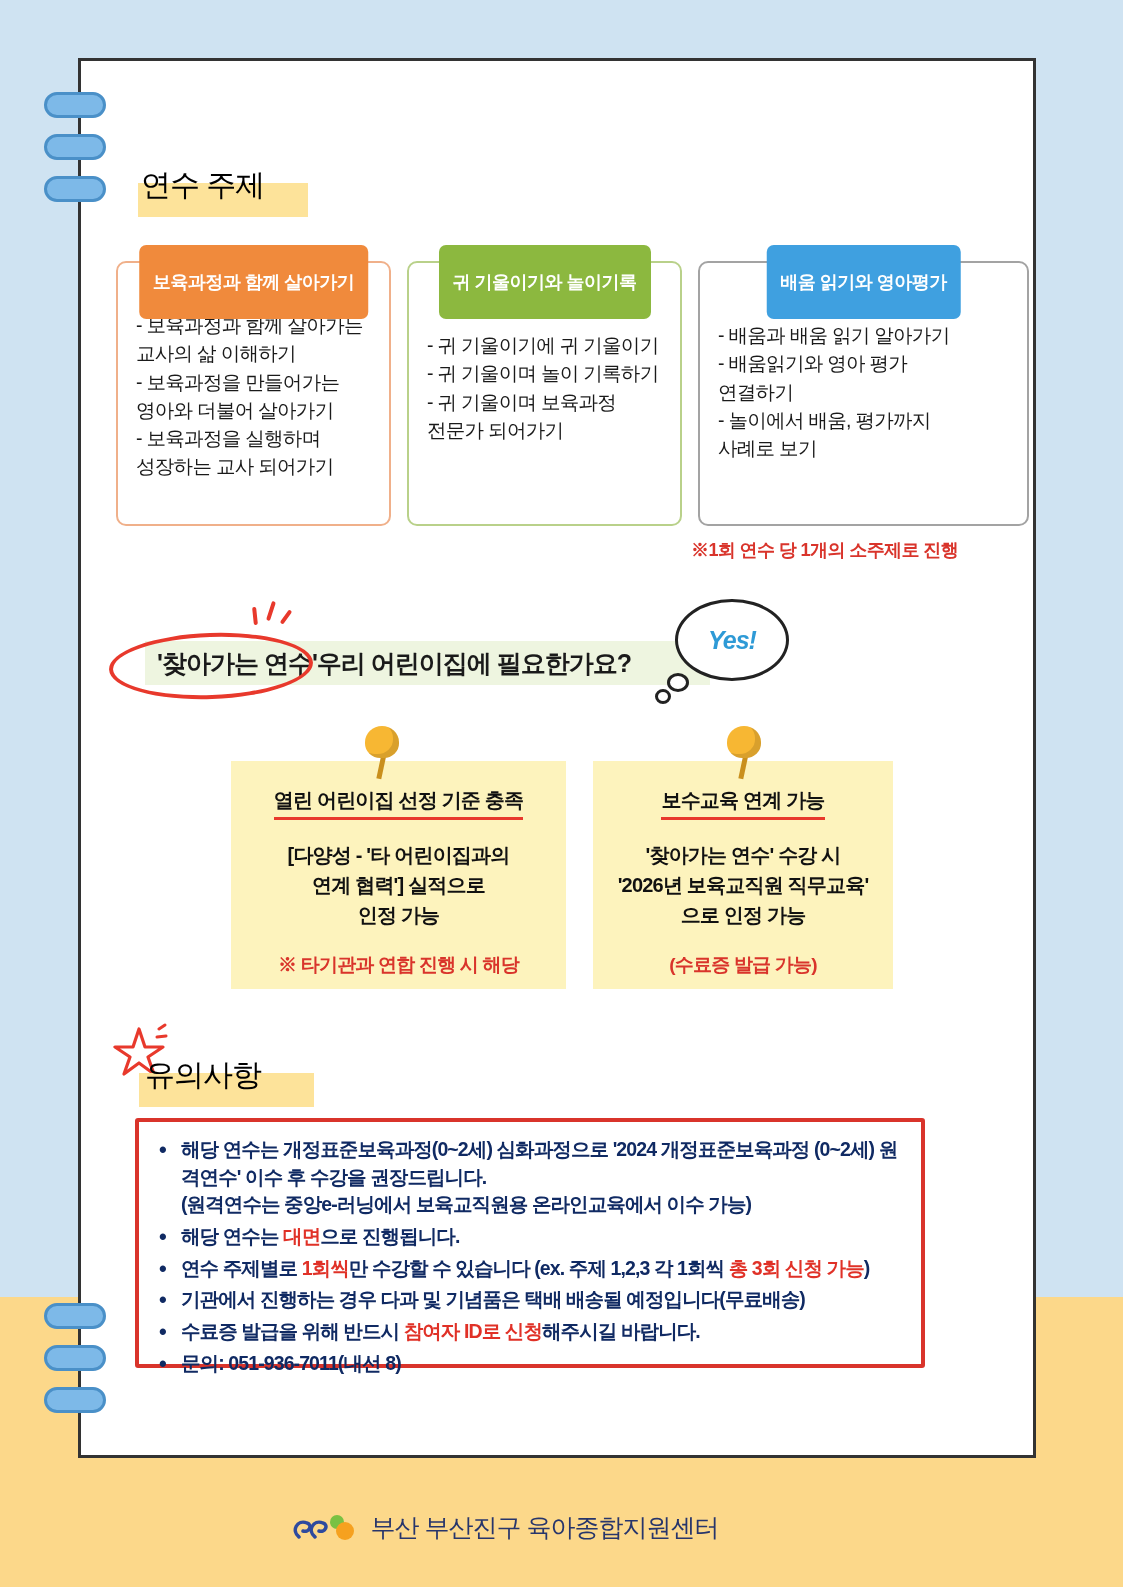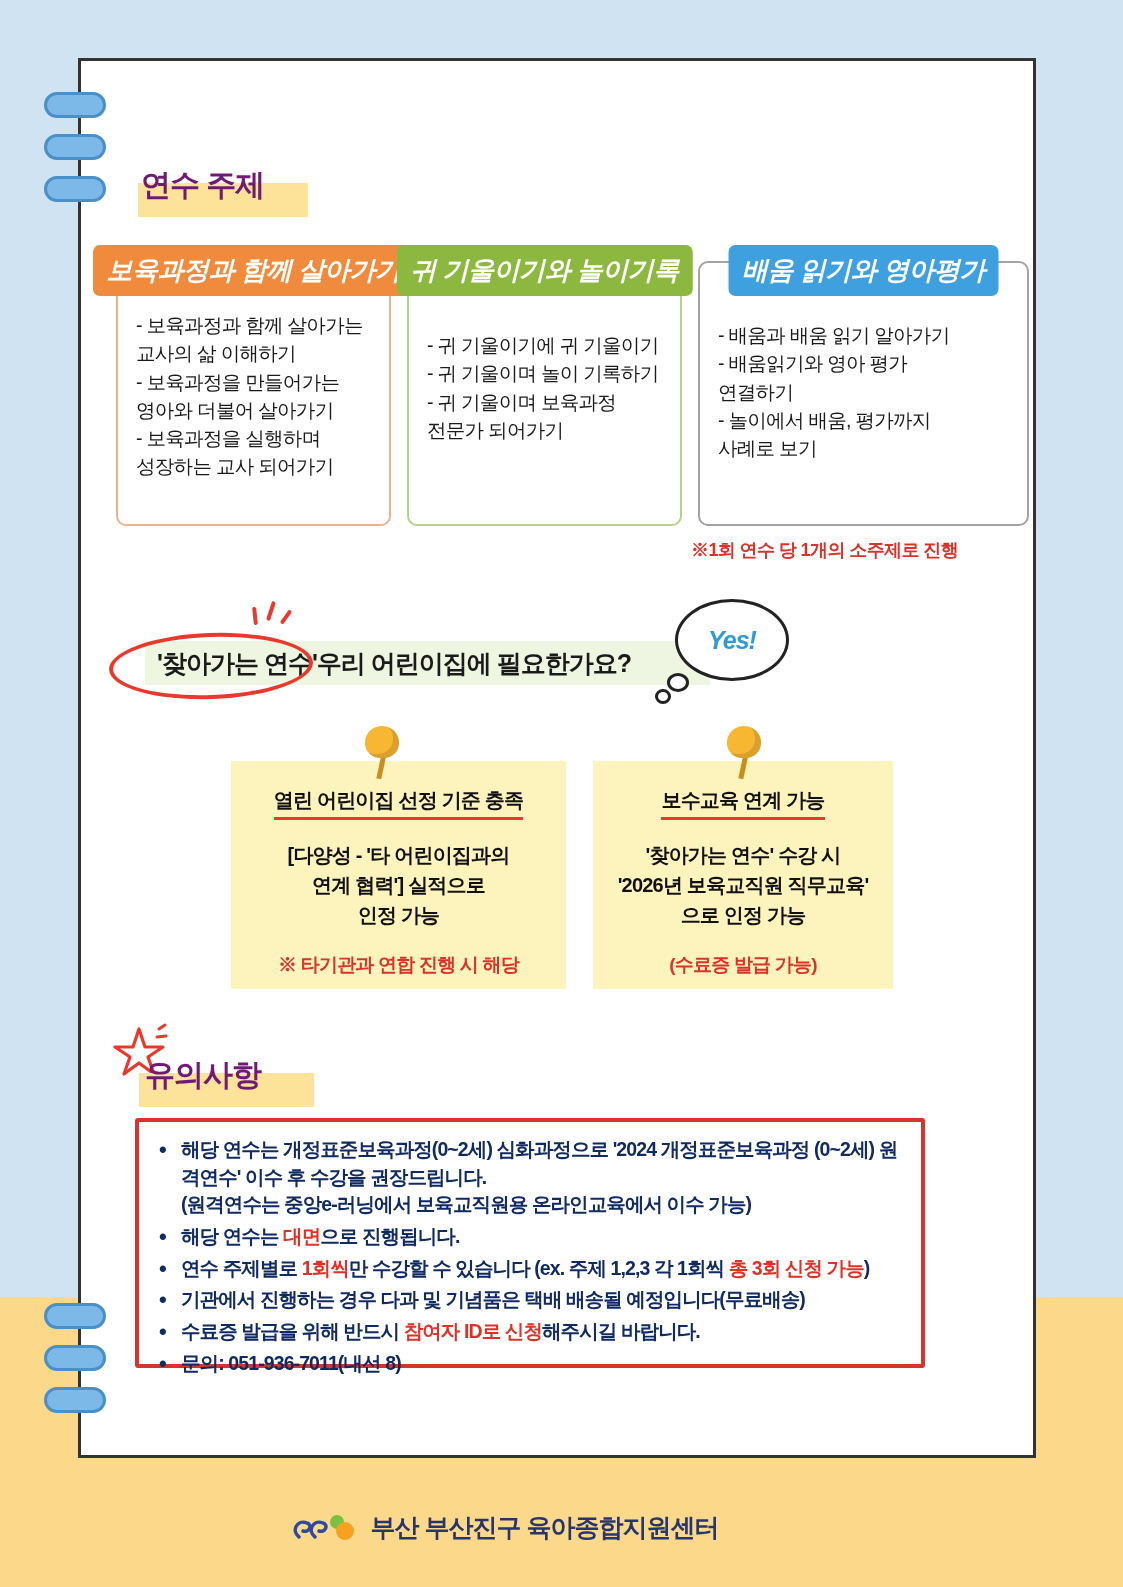--- a/index.html
+++ b/index.html
@@ -57,8 +57,8 @@
   .section-title {
     position: absolute;
     font-size: 30px;
-    font-weight: bold;
-    color: #701a75;
+    font-weight: normal;
+    color: #000000;
     letter-spacing: -1px;
   }
   .hl {

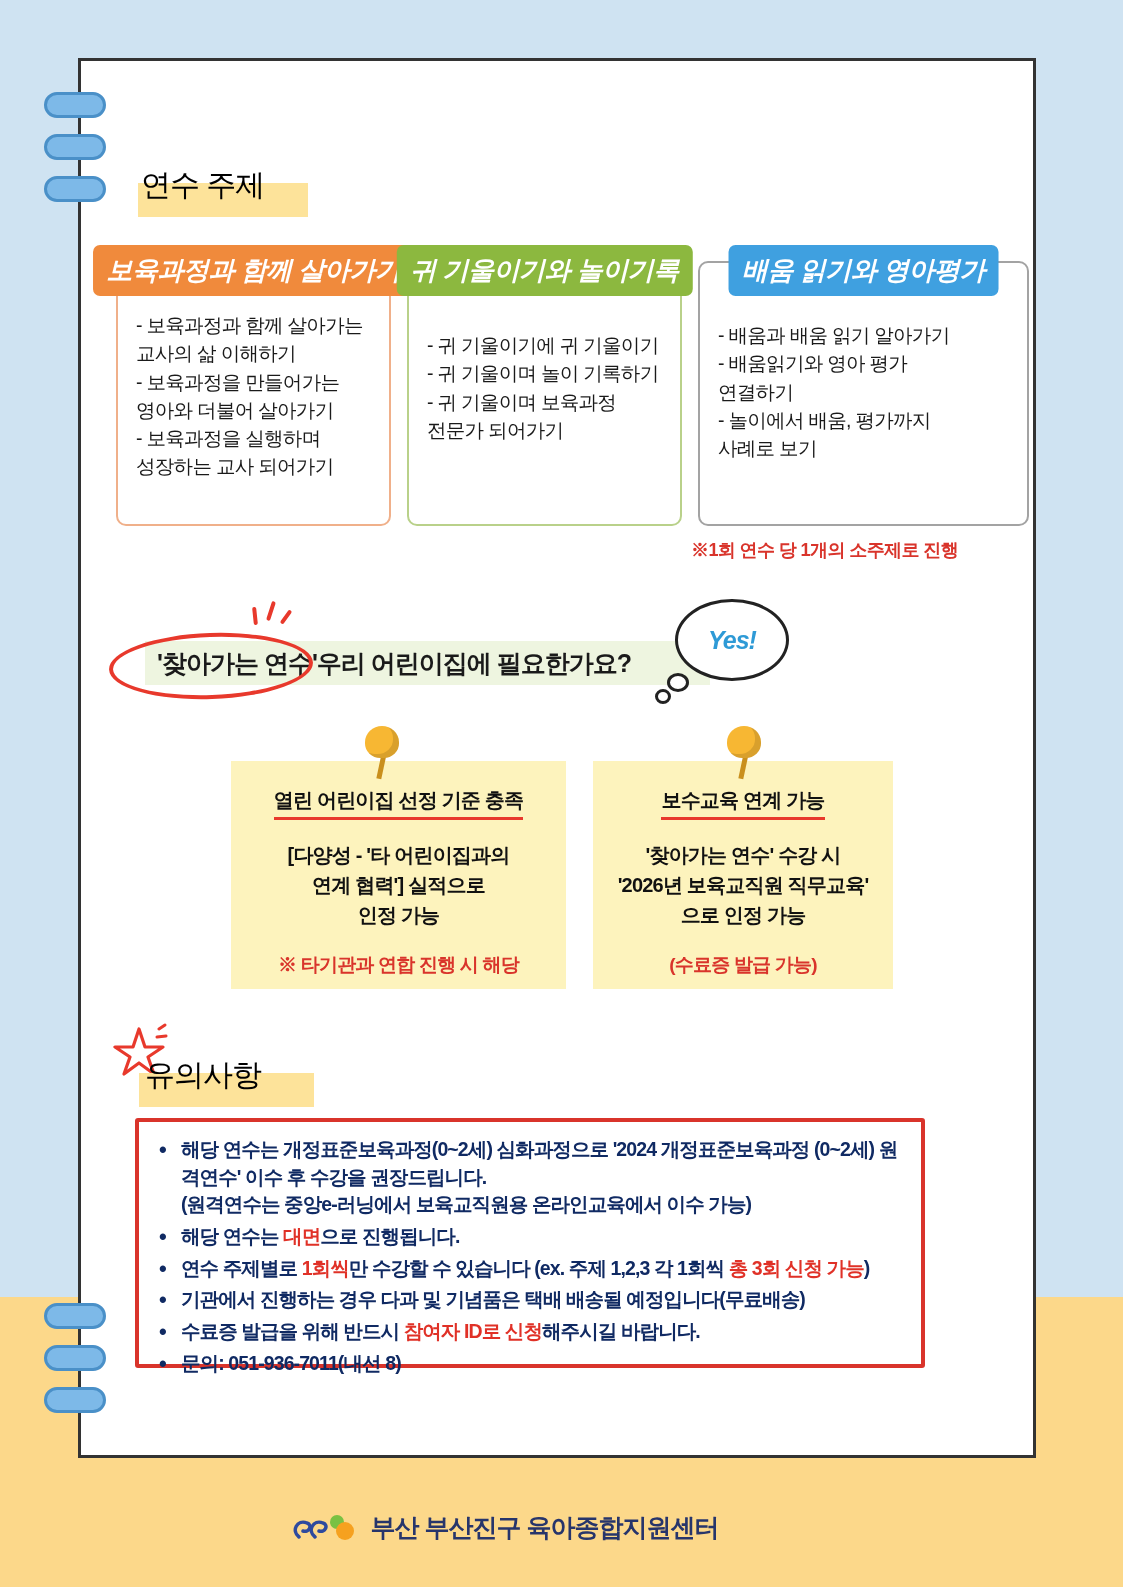--- a/index.html
+++ b/index.html
@@ -83,14 +83,13 @@
     top: -18px;
     left: 50%;
     transform: translateX(-50%);
-    padding: 8px 14px;
+    padding: 25px 14px;
     border-radius: 7px;
     color: #fff;
-    font-size: 26px;
+    font-size: 18px;
     font-weight: bold;
     white-space: nowrap;
     letter-spacing: -0.5px;
-    font-style: italic;
   }
   .topic-body {
     padding: 48px 14px 12px 18px;

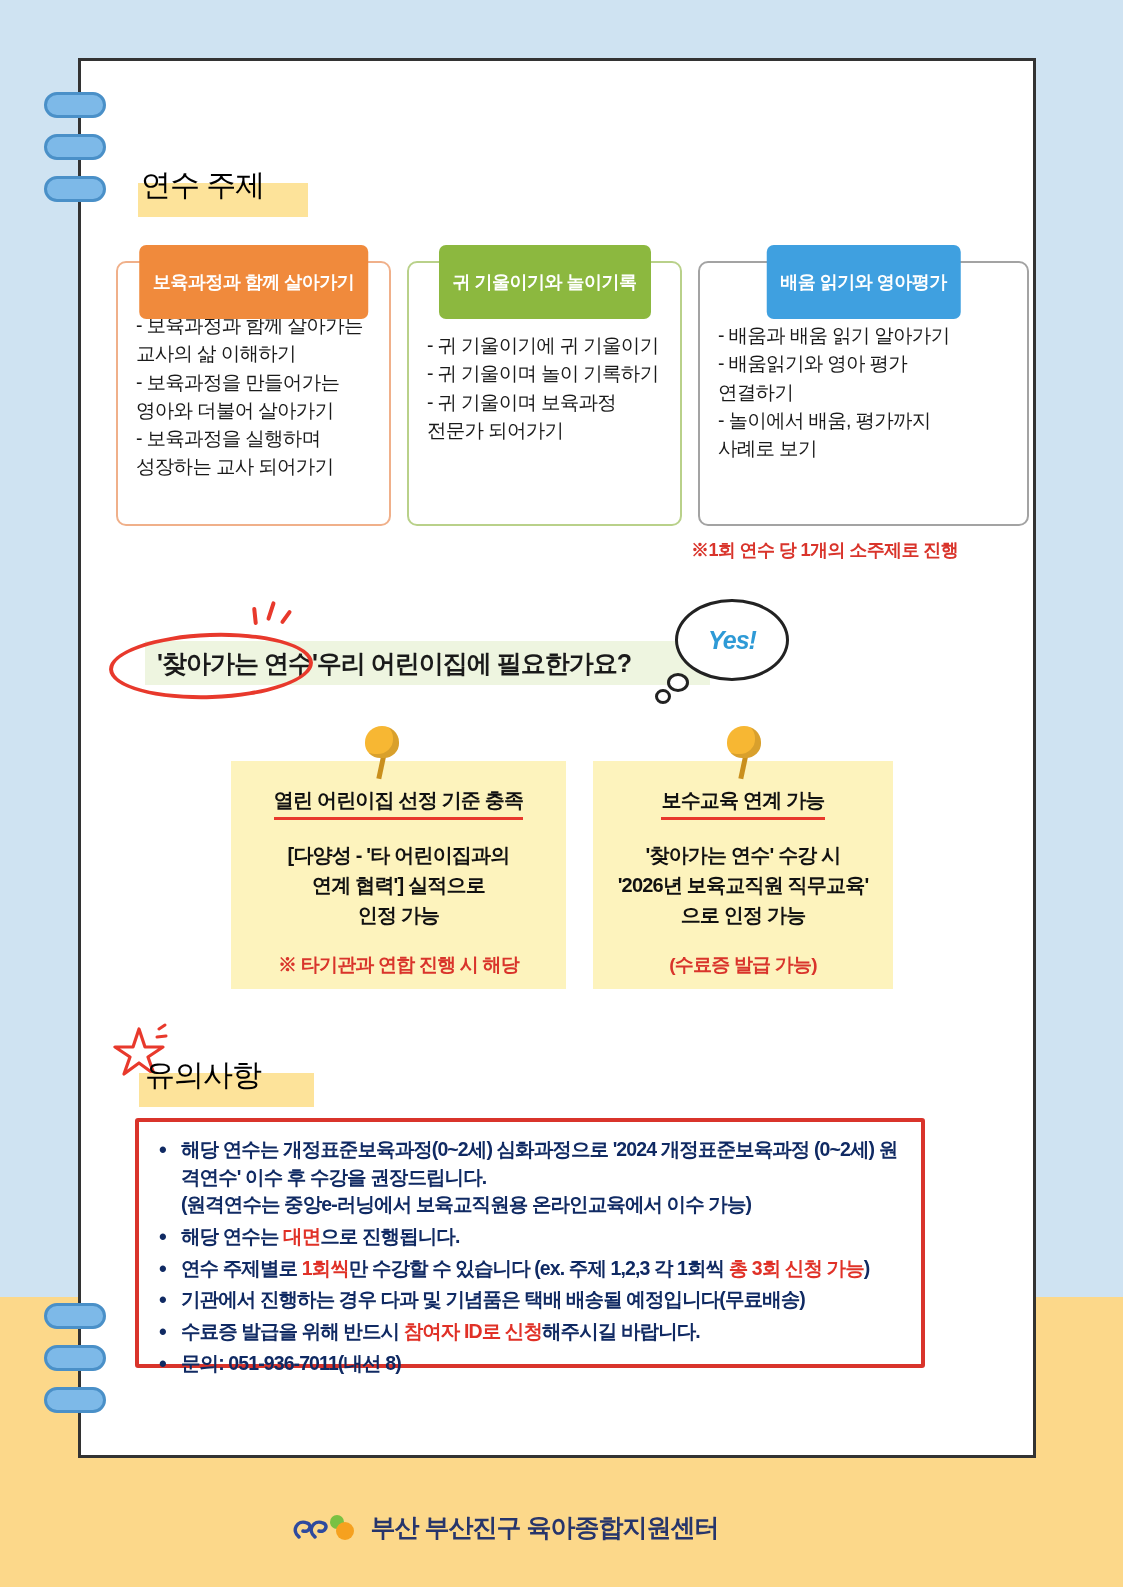--- a/index.html
+++ b/index.html
@@ -266,7 +266,7 @@
     width: 1009px;
     text-align: center;
     font-size: 25px;
-    font-weight: bold;
+    font-weight: normal;
     color: #27356b;
     letter-spacing: -1px;
   }

